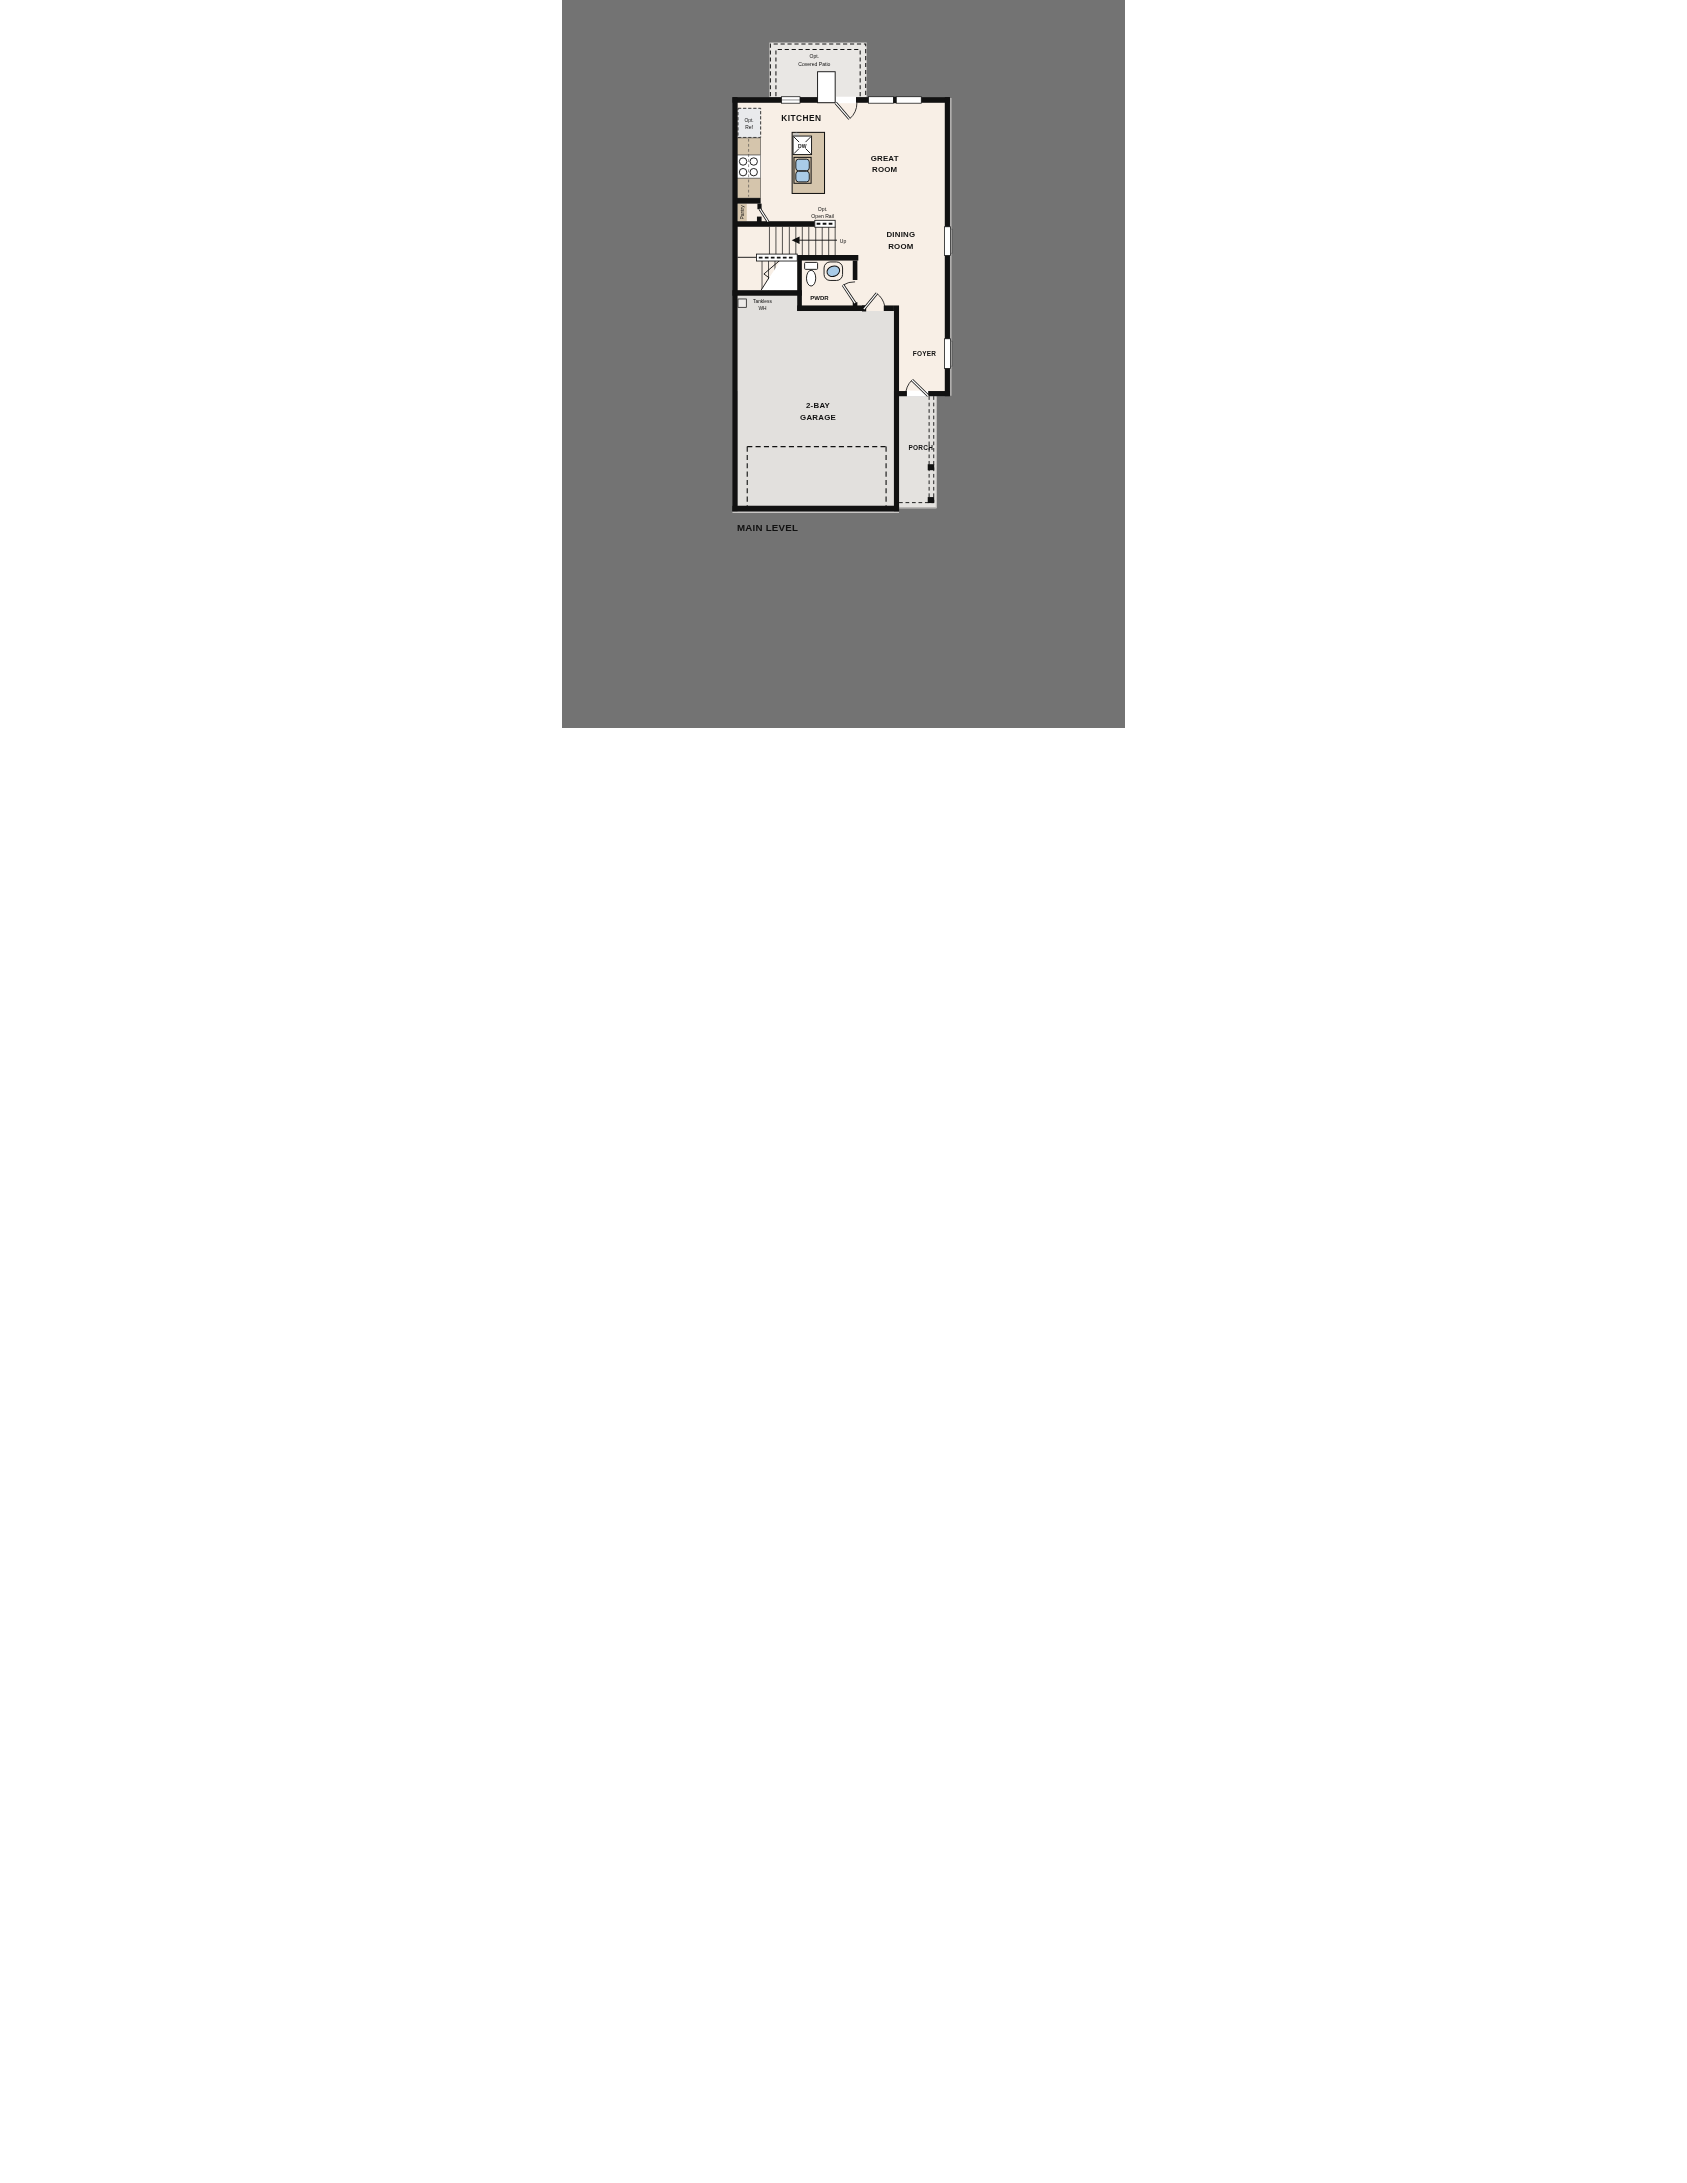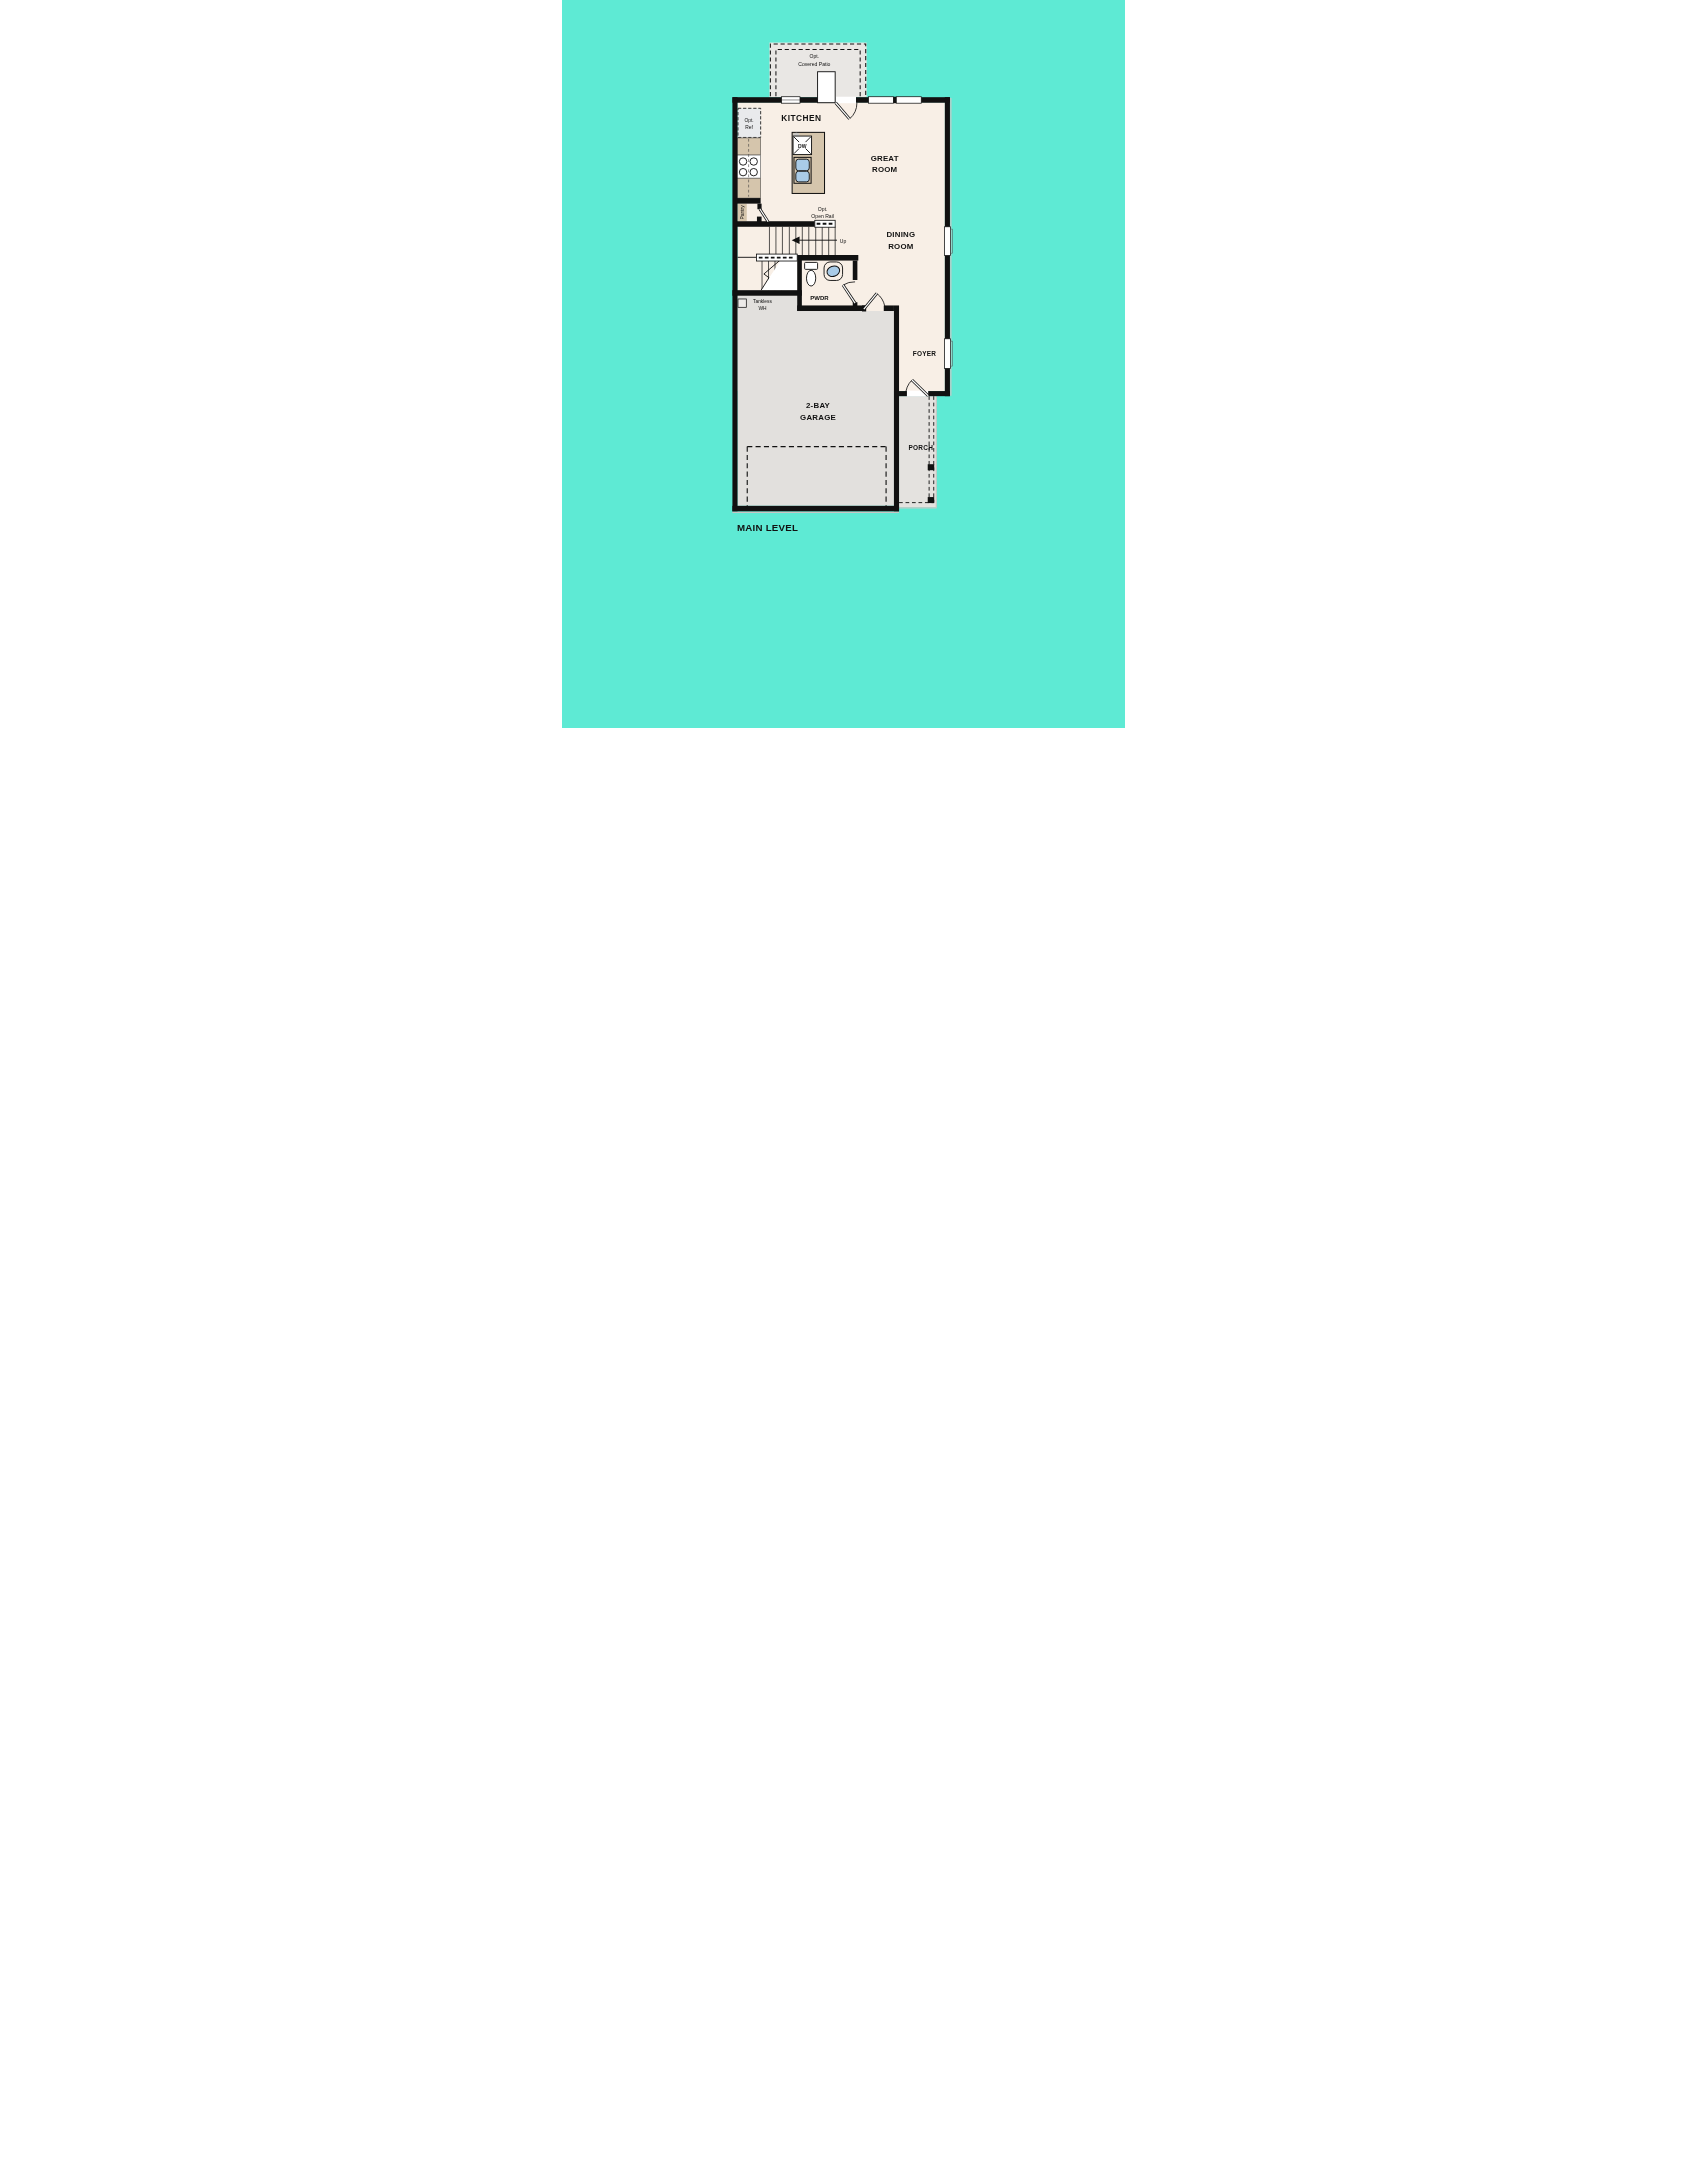--- a/index.html
+++ b/index.html
@@ -7,7 +7,7 @@
     --counter:#d5c5ac; --wall:#111111; --sink_blue:#a9cbe7; --ref_fill:#e9eaec;
   }
   html,body{margin:0;padding:0;background:#ffffff;}
-  .plan-wrap{width:563px;margin:0 auto;background:#5eead4;}
+  .plan-wrap{width:563px;margin:0 auto;background:#737373;}
   svg{display:block;}
   svg text{font-family:"Liberation Sans","DejaVu Sans",sans-serif;fill:#111;}
   .room-label{font-size:17px;font-weight:700;letter-spacing:.5px;}

